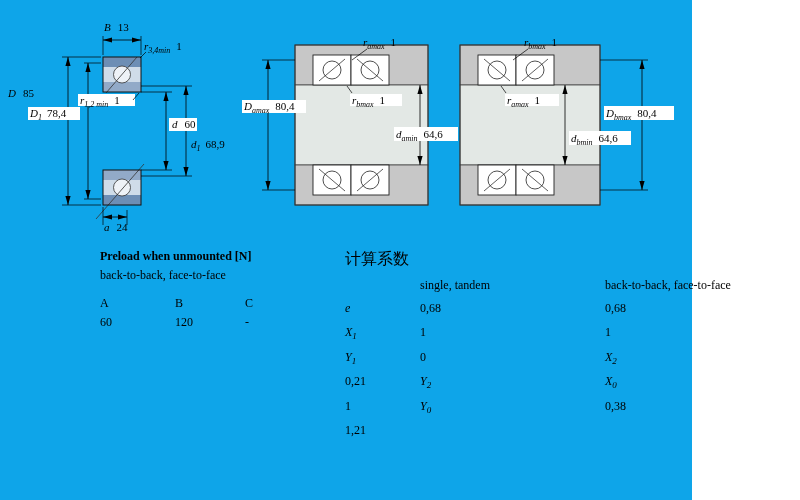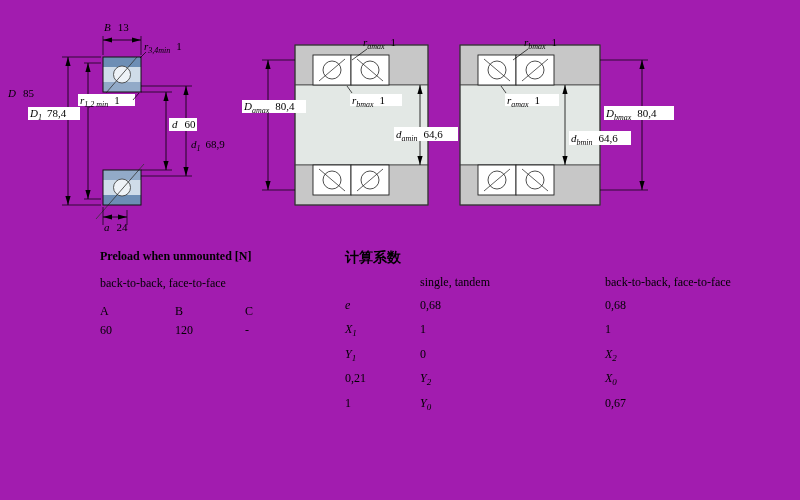--- a/index.html
+++ b/index.html
@@ -6,7 +6,7 @@
   html,body { background:#ffffff; }
   body { width:800px; height:500px; position:relative; overflow:hidden;
          font-family:"Liberation Serif", serif; color:#000; }
-  .page { position:absolute; left:0; top:0; width:800px; height:500px; background:#a21caf; }
+  .page { position:absolute; left:0; top:0; width:692px; height:500px; background:#0ea5e9; }
 
   svg.fig { position:absolute; overflow:visible; }
   .fig-left  { left:0;   top:0;  width:240px; height:250px; }

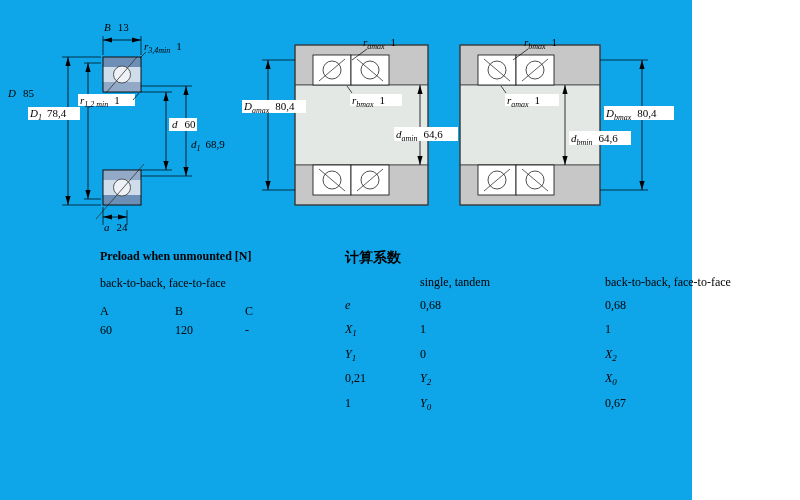--- a/index.html
+++ b/index.html
@@ -35,7 +35,7 @@
   .figframe{ fill:none; stroke:#333; stroke-width:1; }
 
   .preload { position:absolute; left:100px; top:249px; font-size:12px; }
-  .p-title { font-weight:bold; margin-bottom:12px; }
+  .p-title { font-weight:bold; margin-bottom:4px; }
   .p-sub   { margin-bottom:13px; }
   .p-grid  { display:grid; grid-template-columns:75px 70px 60px; row-gap:4px; }
 

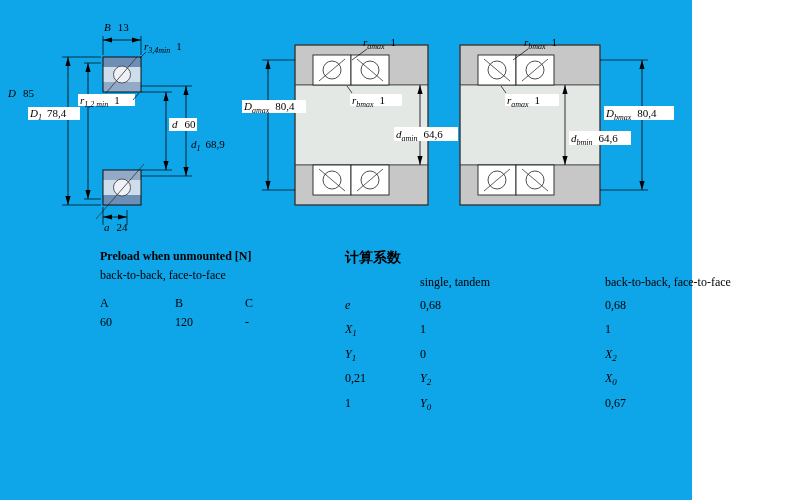--- a/index.html
+++ b/index.html
@@ -40,7 +40,7 @@
   .p-grid  { display:grid; grid-template-columns:75px 70px 60px; row-gap:4px; }
 
   .factors { position:absolute; left:345px; top:249px; font-size:12px; }
-  .f-title { font-weight:bold; margin-bottom:8px; font-family:"DejaVu Sans", sans-serif; font-size:14px; }
+  .f-title { font-weight:normal; margin-bottom:8px; font-family:"DejaVu Sans", sans-serif; font-size:16px; }
   .f-grid  { display:grid; grid-template-columns:75px 185px 170px; row-gap:8px; align-items:baseline; }
   .fsym span { font-style:italic; }
   .fsub { font-size:9px; font-style:italic; }

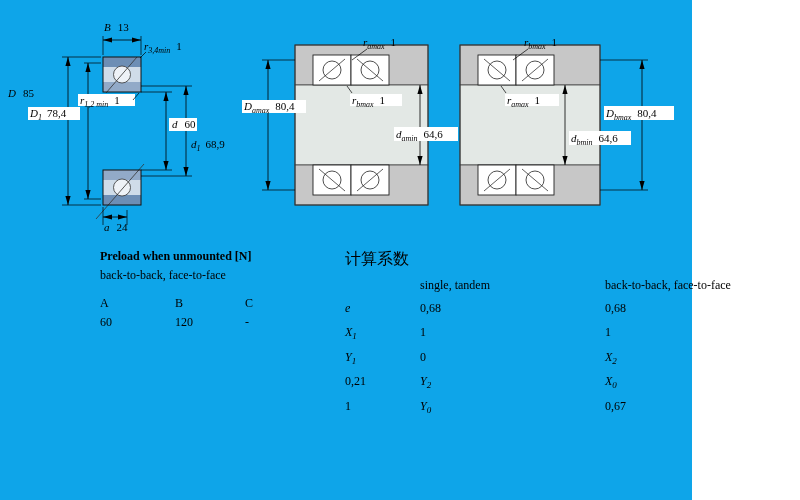--- a/index.html
+++ b/index.html
@@ -259,6 +259,7 @@
       <div>1</div>
 
       <div class="fsym"><span>Y</span><sub class="fsub">0</sub></div>
+      <div>0,38</div>
       <div>0,67</div>
     </div>
   </div>

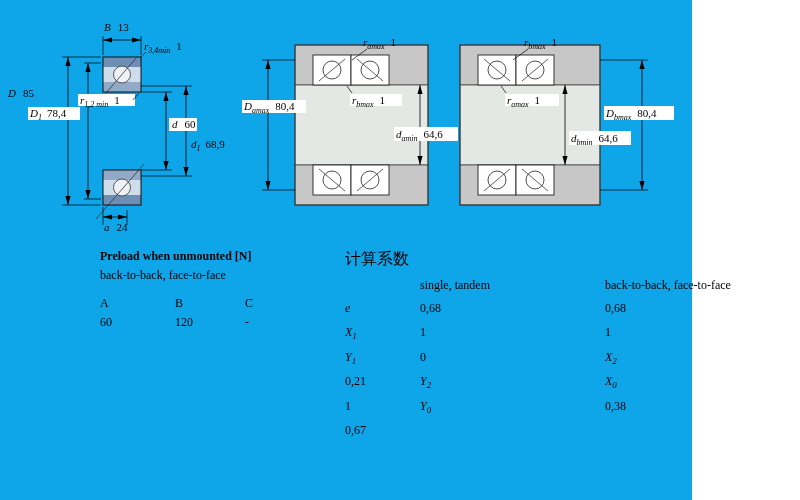--- a/index.html
+++ b/index.html
@@ -260,7 +260,7 @@
 
       <div class="fsym"><span>Y</span><sub class="fsub">0</sub></div>
       <div>0,38</div>
-      <div>0,67</div>
+      <div>1,21</div>
     </div>
   </div>
 

